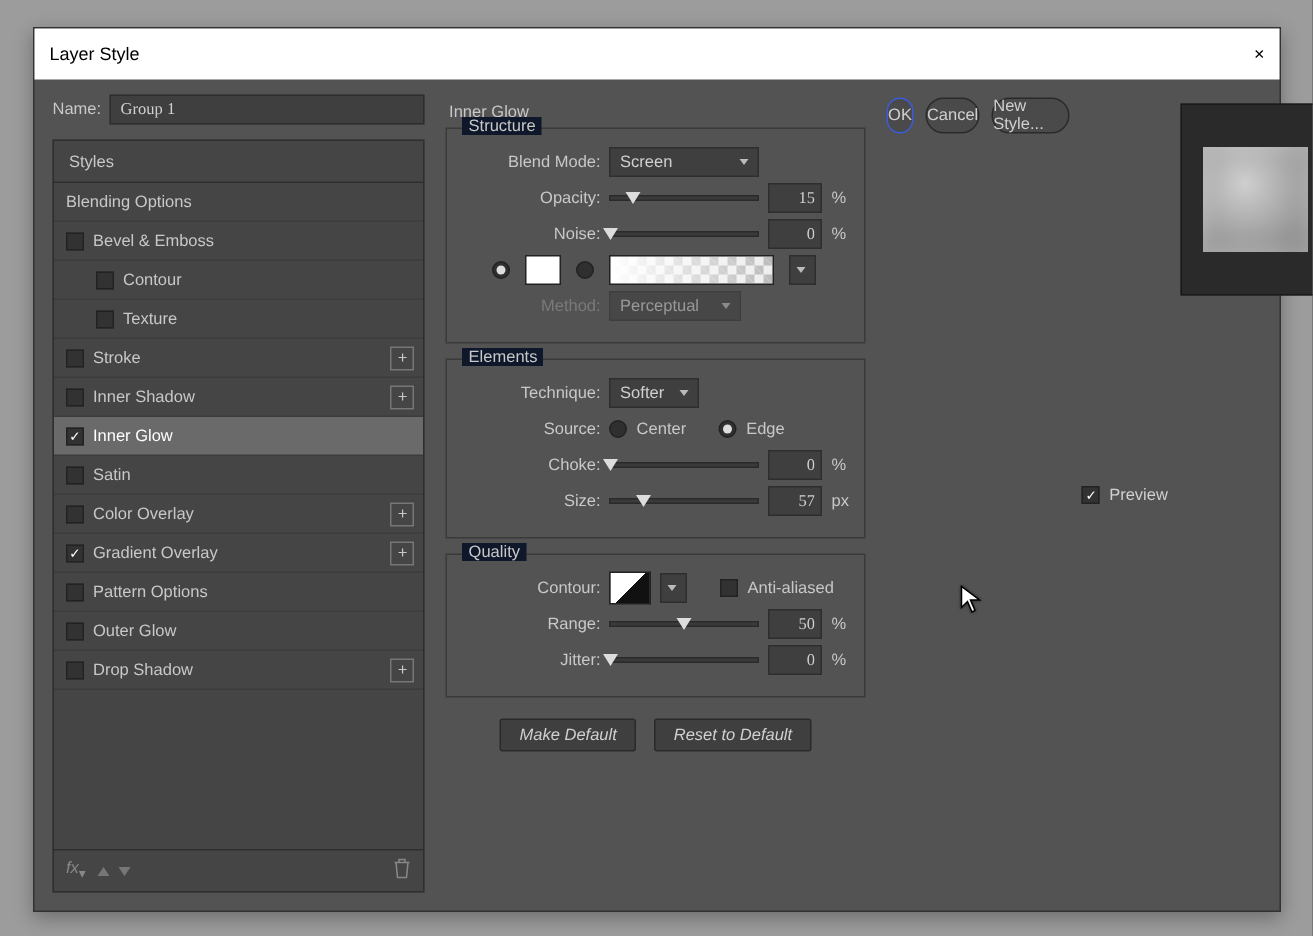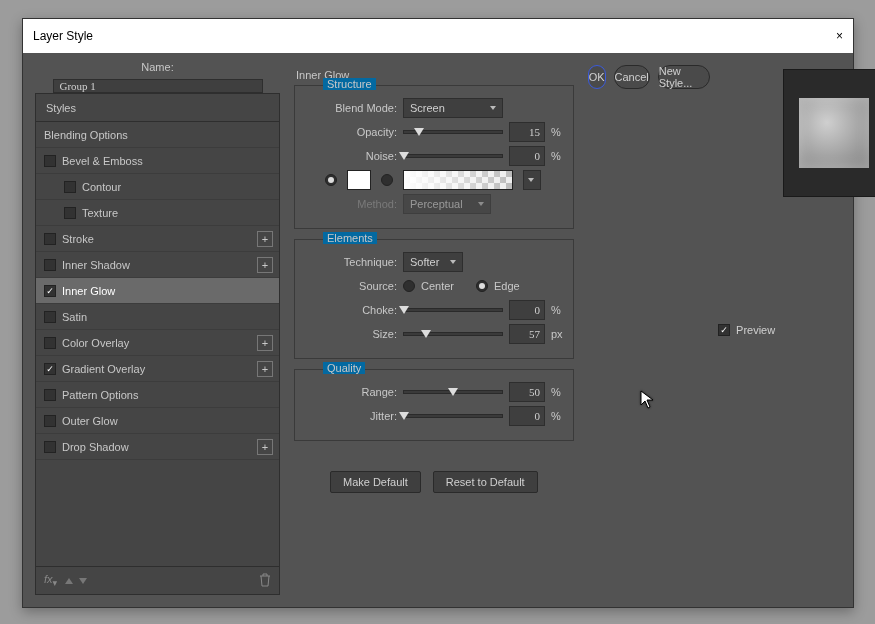--- a/index.html
+++ b/index.html
@@ -10,7 +10,7 @@
   .close { font-size: 16px; color: #000; cursor: default; }
   .body { display: flex; height: calc(100% - 34px); padding: 8px 12px 12px 12px; gap: 10px; }
   .leftcol { flex: 0 0 245px; display: flex; flex-direction: column; }
-  .namebar { display: flex; align-items: center; gap: 6px; margin-bottom: 8px; height: 24px; flex-direction: column; }
+  .namebar { display: flex; align-items: center; gap: 6px; margin-bottom: 8px; height: 24px; }
   .label { font-size: 11px; color: #c8c8c8; }
   .input { background: #3f3f3f; border: 1px solid #2e2e2e; color: #d0d0d0; font-size: 11px; height: 20px; padding: 0 6px; font-family: Liberation Serif, serif; }
   .name-input { width: 210px; }

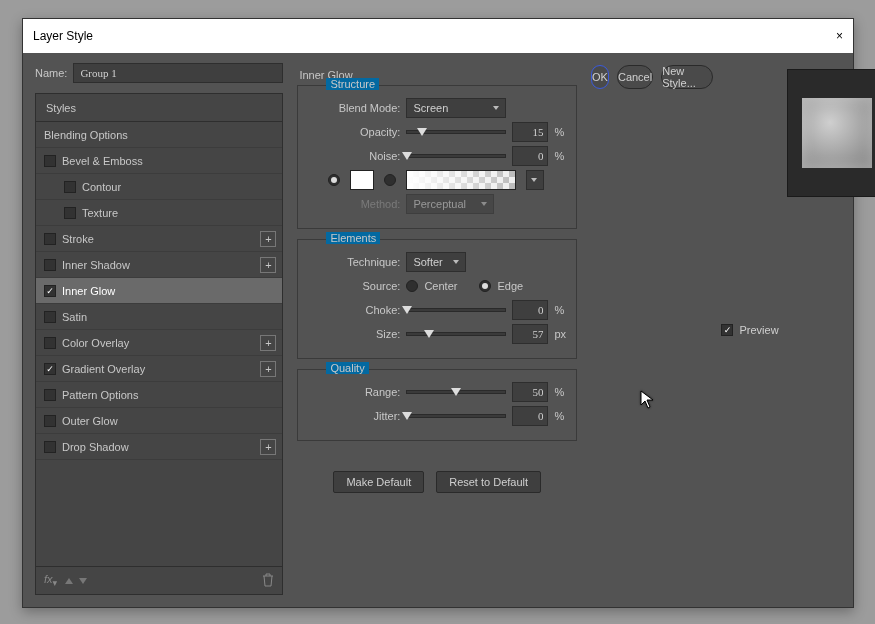--- a/index.html
+++ b/index.html
@@ -28,7 +28,7 @@
   .midcol { flex: 1 1 auto; display: flex; flex-direction: column; padding-top: 8px; }
   .panel-title { font-size: 11px; color: #c8c8c8; margin: 0 0 4px 6px; }
   .fieldset { border: 1px solid #3a3a3a; margin: 0 4px 10px 4px; padding: 10px 10px 12px 10px; position: relative; }
-  .legend { position: absolute; top: -8px; left: 28px; background: #0369a1; padding: 0 4px; font-size: 11px; color: #c8c8c8; }
+  .legend { position: absolute; top: -8px; left: 10px; background: #0f172a; padding: 0 4px; font-size: 11px; color: #c8c8c8; }
   .row { display: flex; align-items: center; height: 24px; gap: 6px; }
   .rlabel { width: 92px; text-align: right; font-size: 11px; color: #c8c8c8; }
   .rlabel.dim { color: #7a7a7a; }

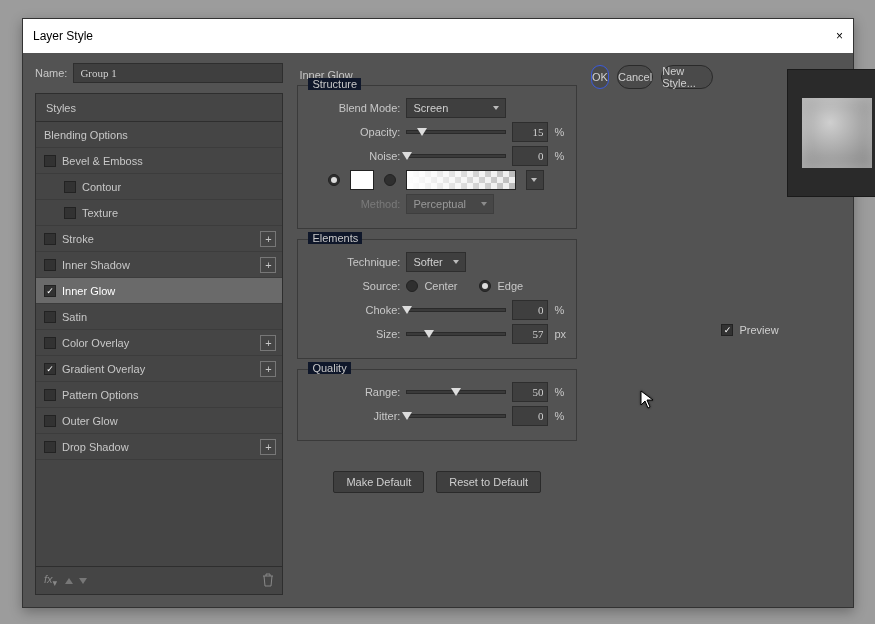--- a/index.html
+++ b/index.html
@@ -233,6 +233,14 @@
       <div class="fieldset">
         <div class="legend">Quality</div>
         <div class="row">
+          <span class="rlabel">Contour:</span>
+          <span class="contour"></span>
+          <span class="select" style="width:14px;padding:0 12px 0 4px"></span>
+          <span style="width:10px"></span>
+          <span class="chk"></span>
+          <span class="unit">Anti-aliased</span>
+        </div>
+        <div class="row">
           <span class="rlabel">Range:</span>
           <span class="slider">
               <span class="thumb" style="left:50%"></span>

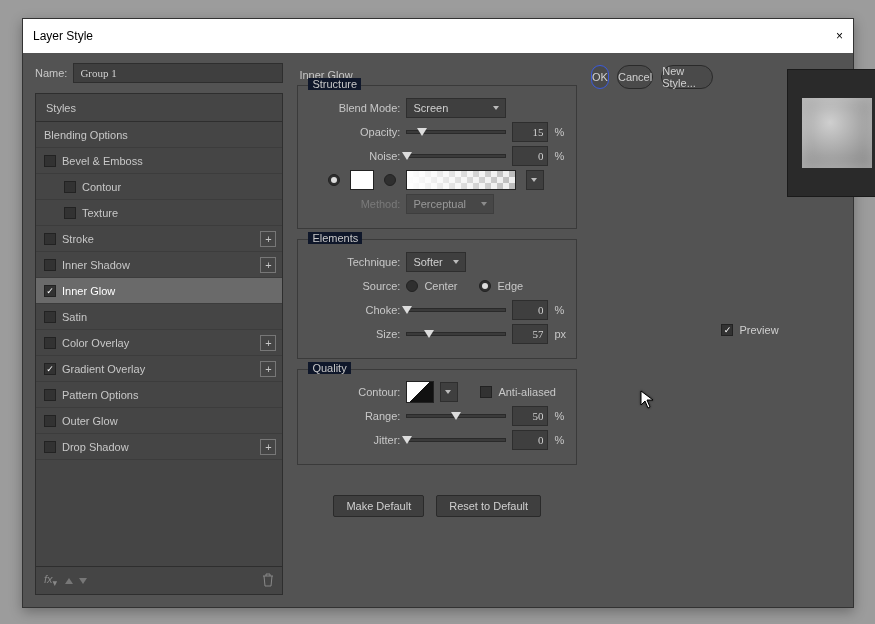--- a/index.html
+++ b/index.html
@@ -50,7 +50,7 @@
           background-position: 0 0, 0 0, 6px 6px;
           background-color: #eee; }
   .contour { width: 28px; height: 22px; border: 1px solid #222; background: linear-gradient(135deg,#fff 0 50%,#111 50% 100%); }
-  .btnrow { display: flex; gap: 12px; justify-content: center; margin-top: 20px; }
+  .btnrow { display: flex; gap: 12px; justify-content: center; margin-top: 4px; font-style: italic; }
   .btn { background: #3f3f3f; border: 1px solid #2a2a2a; color: #d0d0d0; font-size: 11px; height: 22px; padding: 0 12px; display: inline-flex; align-items: center; border-radius: 2px; }
   .rightcol { flex: 0 0 130px; display: flex; flex-direction: row; align-items: stretch; gap: 8px; padding-top: 4px; }
   .pill { height: 24px; border-radius: 12px; background: #4a4a4a; border: 1px solid #2a2a2a; color: #d0d0d0; font-size: 11px; display: flex; align-items: center; justify-content: center; }

